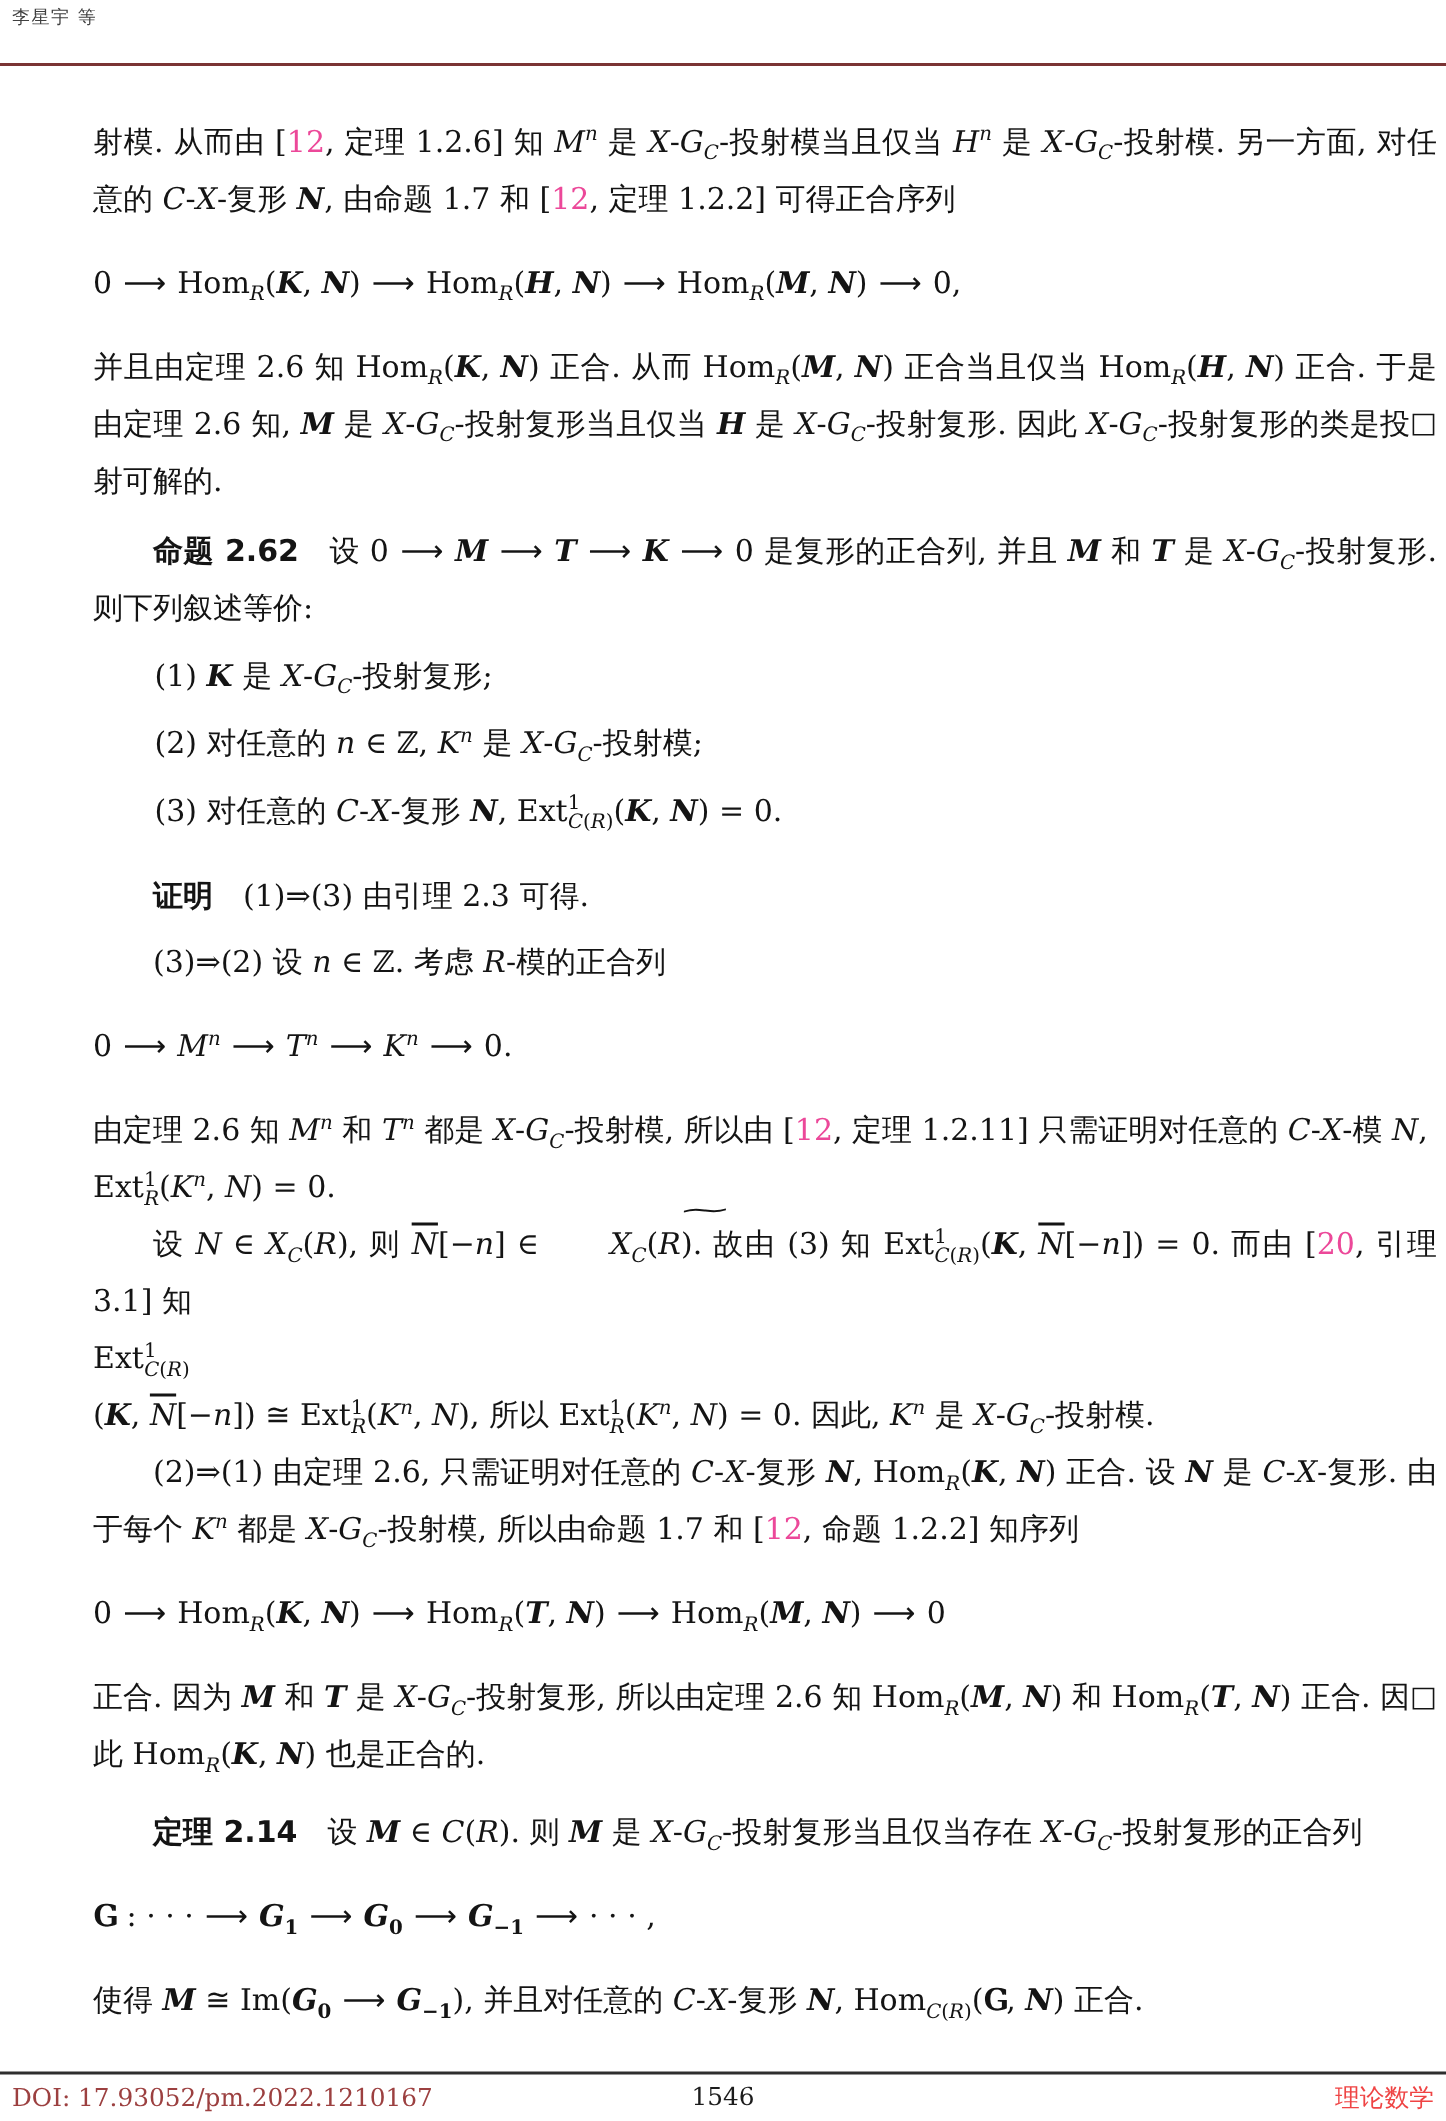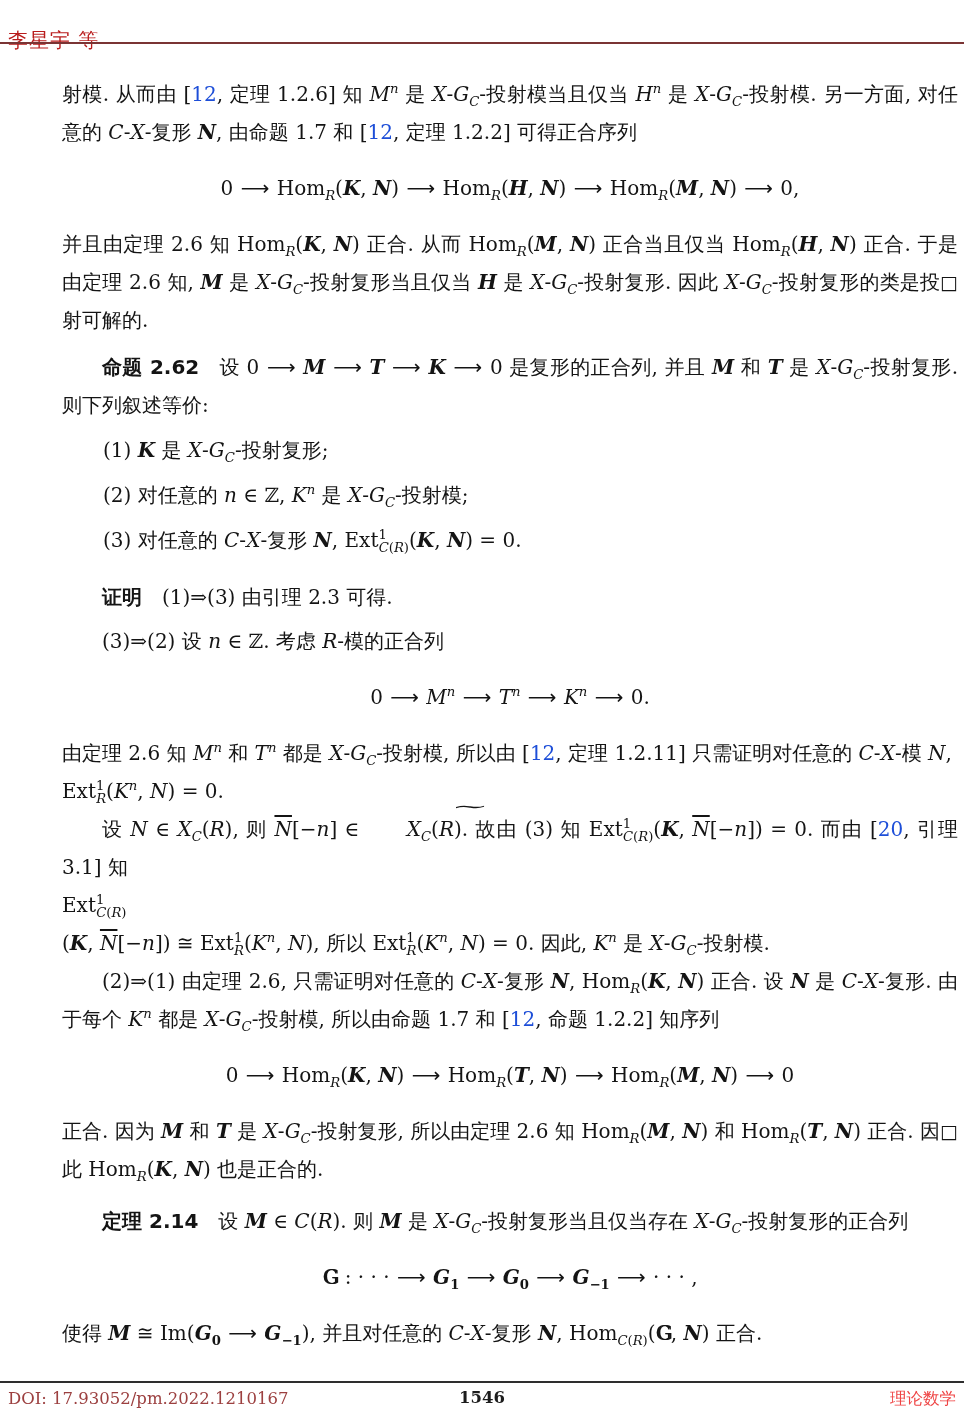--- a/index.html
+++ b/index.html
@@ -9,7 +9,7 @@
     font-size:20px;color:#141414;overflow:hidden;
   }
   
-  .author{position:absolute;top:3px;left:8px;font-size:20px;color:#b91c1c;letter-spacing:1px;margin-top:24px;}
+  .author{position:absolute;top:3px;left:8px;font-size:12px;color:#404040;letter-spacing:1px;}
   .hrule{position:absolute;top:42px;left:0;width:964px;height:2px;background:#7a3434;}
   
   .main{position:absolute;top:44px;left:62px;width:896px;}

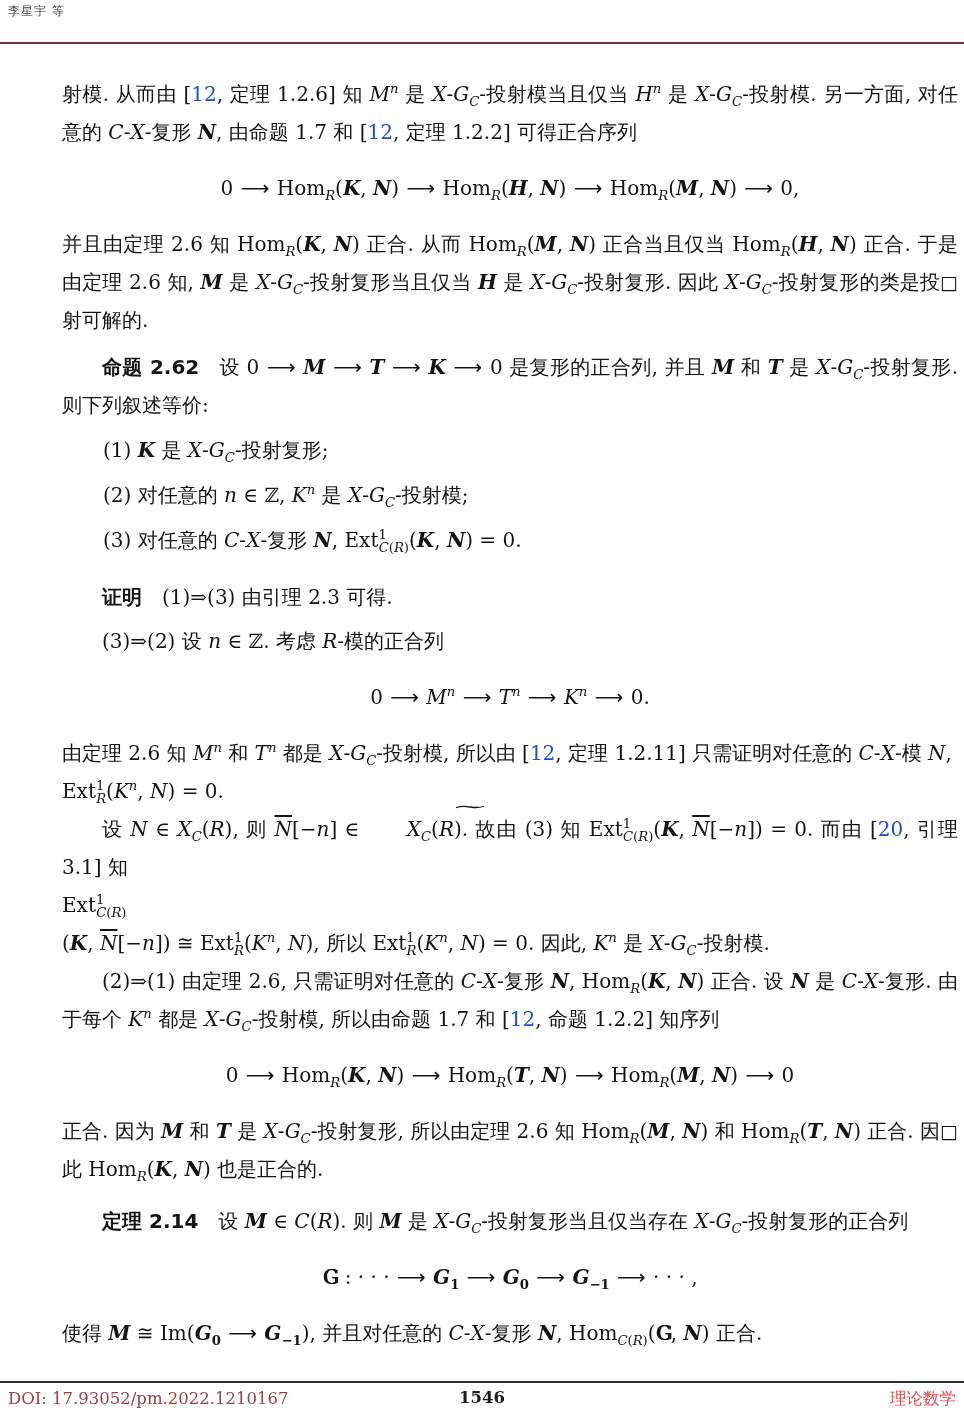--- a/index.html
+++ b/index.html
@@ -29,7 +29,7 @@
   .bd{font-weight:bold;}
   sup,sub{font-size:0.66em;line-height:0;}
   .tk{margin-left:-0.62em;}
-  .c{color:#1d4ed8;}
+  .c{color:#ec4899;}
   .a{font-family:"DejaVu Sans","Liberation Sans",sans-serif;padding:0 1px;}
   .h{font-family:"DejaVu Sans","Liberation Sans",sans-serif;font-weight:bold;}
   .qed{float:right;font-size:19px;line-height:38px;}

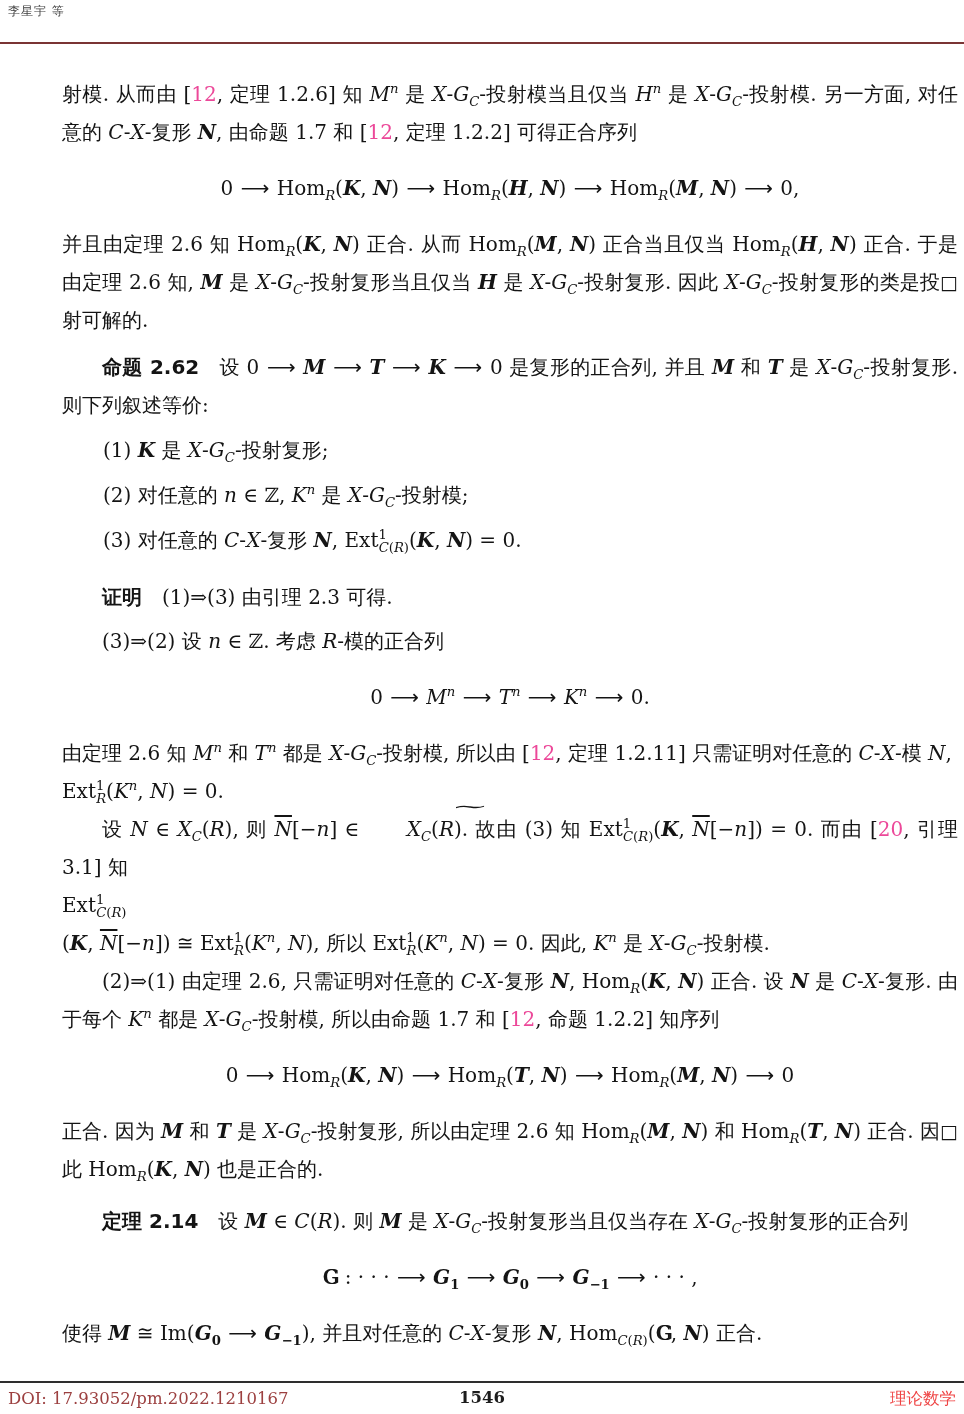--- a/index.html
+++ b/index.html
@@ -15,7 +15,7 @@
   .main{position:absolute;top:44px;left:62px;width:896px;}
   .para{line-height:38px;text-align:justify;margin:0;}
   .ind{text-indent:2em;}
-  .formula{line-height:38px;text-align:center;margin:18px 0;}
+  .formula{line-height:38px;margin:18px 0;}
   #p1{margin-top:31px;}
   #prop{margin-top:9px;}
   .item{line-height:38px;margin:7px 0 7px 41px;text-align:justify;}

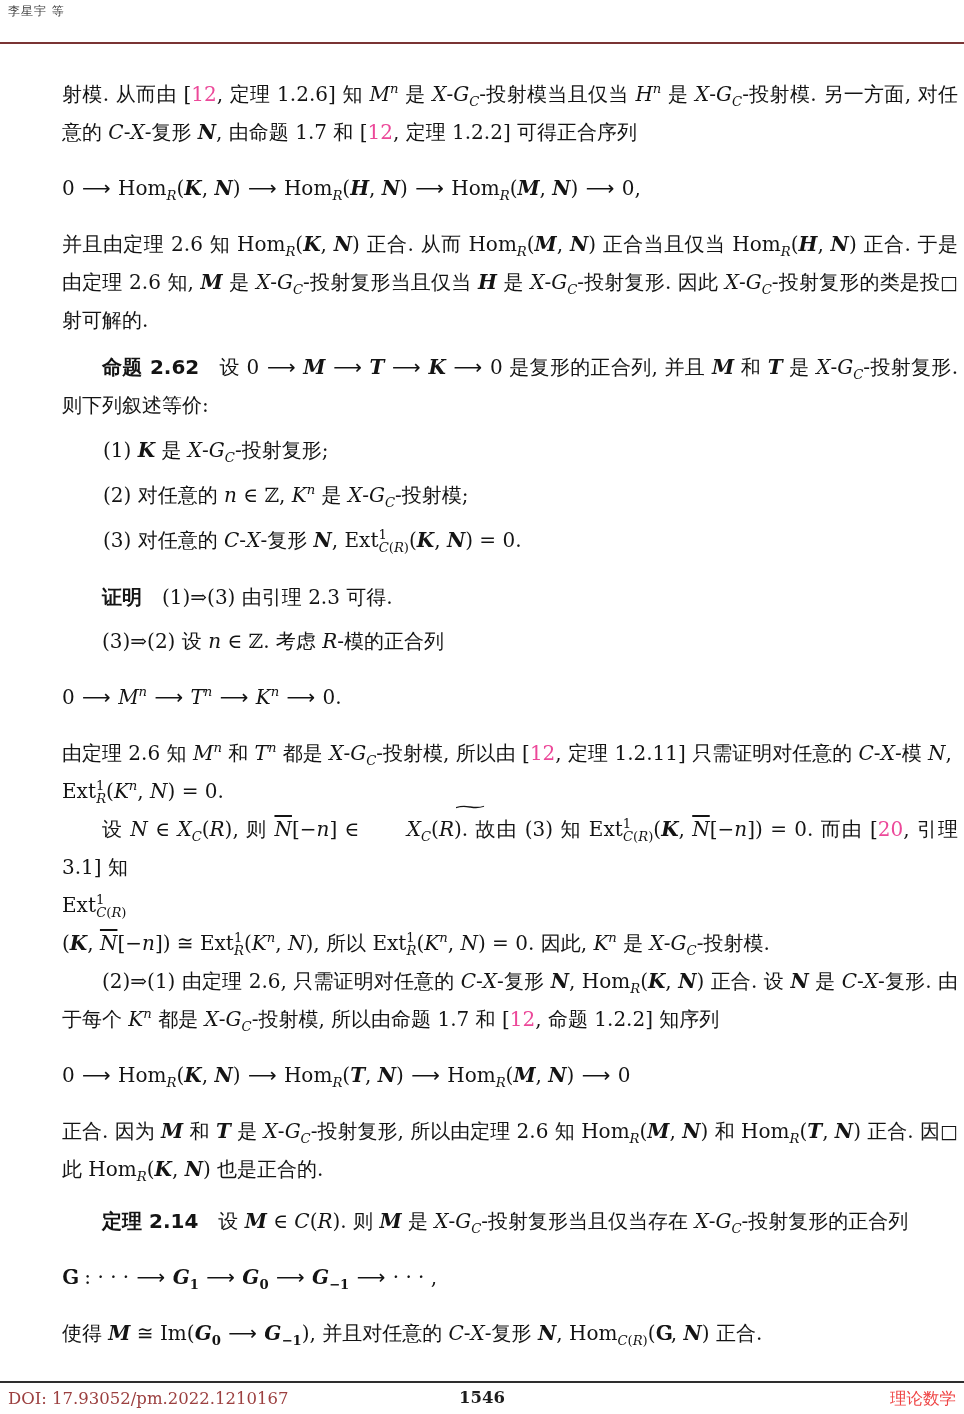--- a/index.html
+++ b/index.html
@@ -41,7 +41,7 @@
   .frule{position:absolute;top:1381px;left:0;width:964px;height:2px;background:#2e2e2e;}
   .footer-row{position:absolute;top:1388px;left:8px;width:948px;display:flex;justify-content:space-between;align-items:baseline;font-size:16.5px;}
   .doi{color:#9c4040;}
-  .pageno{color:#1c1c1c;position:absolute;left:0;right:0;text-align:center;font-weight:bold;}
+  .pageno{color:#1c1c1c;position:absolute;left:0;right:0;text-align:center;}
   .journal{color:#ef4444;}
   .footer-row{position:absolute;}
 </style>

